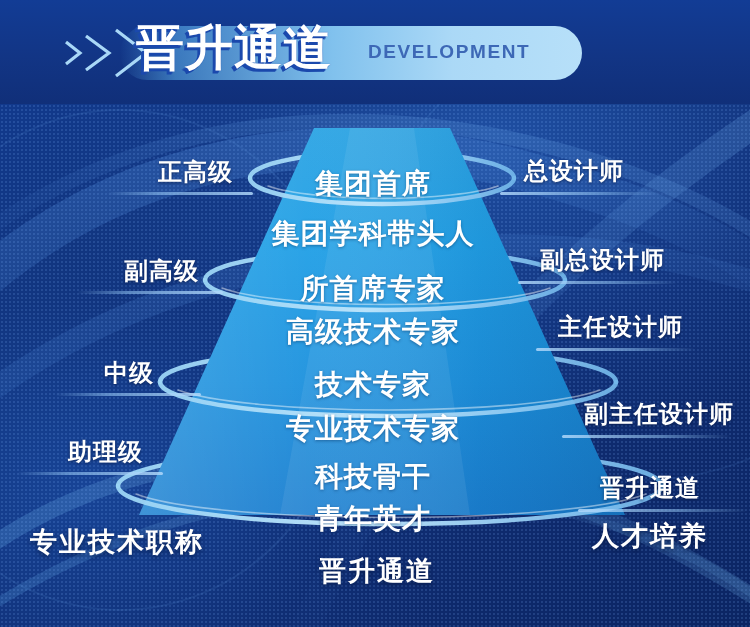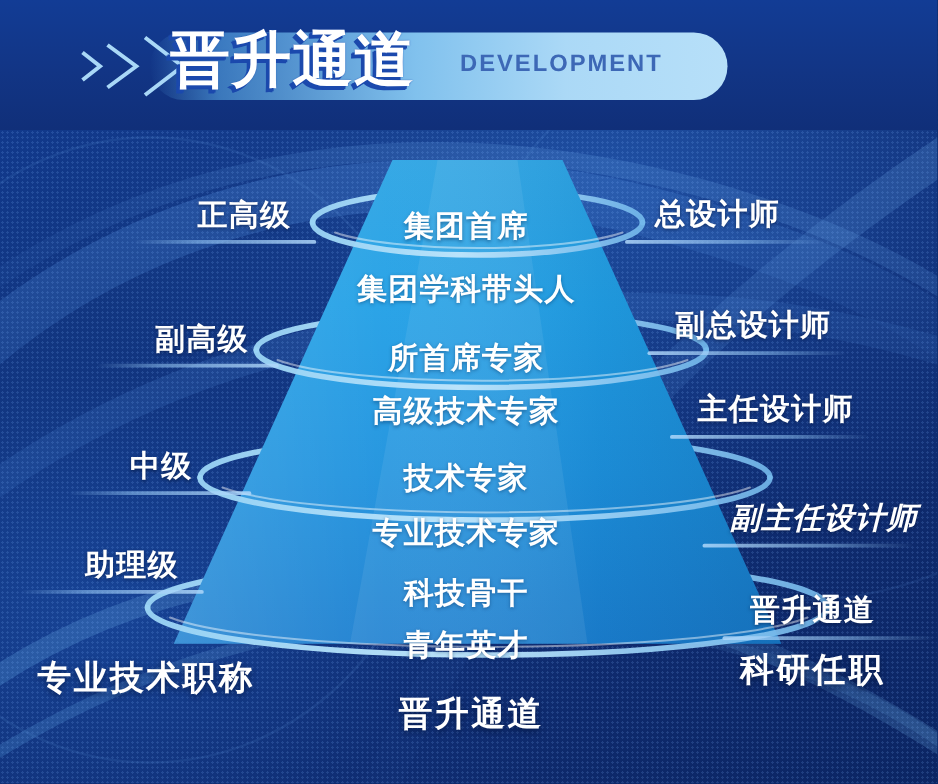--- a/index.html
+++ b/index.html
@@ -116,7 +116,7 @@
     text-shadow: 0 1px 3px rgba(3,18,55,0.6);
   }
   .center-lbl {
-    font-size: 24px;
+    font-size: 28px;
     letter-spacing: 1px;
     text-shadow: 0 1px 3px rgba(4,40,85,0.45);
     transform: translateX(-50%);

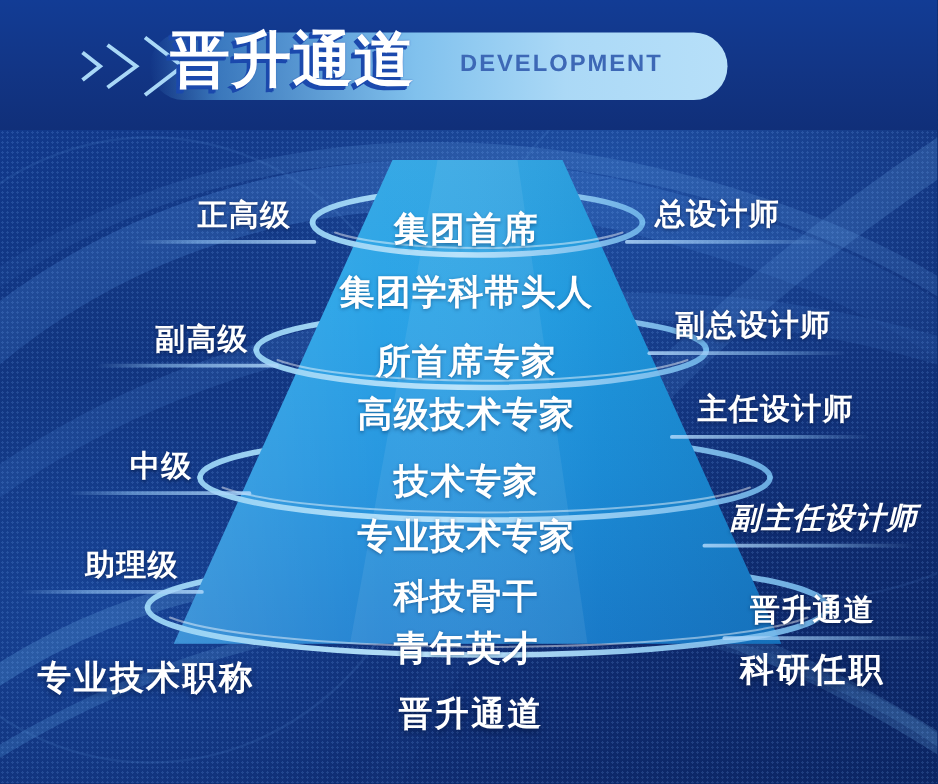--- a/index.html
+++ b/index.html
@@ -282,7 +282,7 @@
     <div class="lbl side-lbl" style="left:558px; top:311px;">主任设计师</div>
     <div class="divider right" style="left:536px; top:348px; width:158px;"></div>
 
-    <div class="lbl side-lbl" style="left:584px; top:398px;font-style:italic;">副主任设计师</div>
+    <div class="lbl side-lbl" style="left:584px; top:398px;">副主任设计师</div>
     <div class="divider right" style="left:562px; top:435px; width:168px;"></div>
 
     <div class="lbl side-lbl" style="left:600px; top:472px;">晋升通道</div>

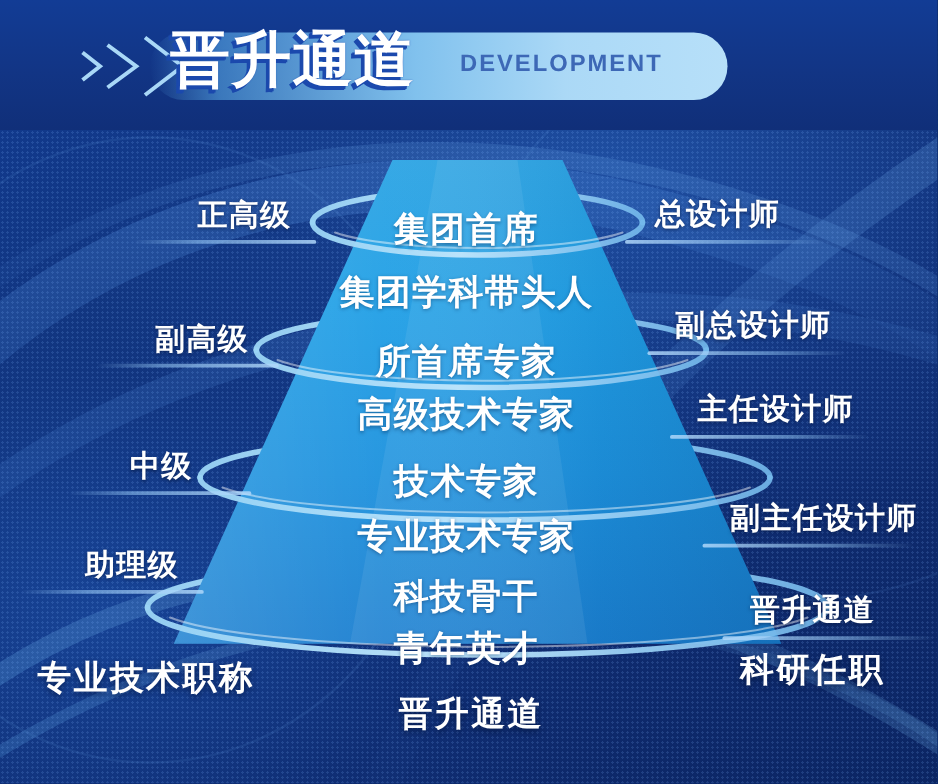--- a/index.html
+++ b/index.html
@@ -288,7 +288,7 @@
     <div class="lbl side-lbl" style="left:600px; top:472px;">晋升通道</div>
     <div class="divider right" style="left:578px; top:509px; width:168px;"></div>
 
-    <div class="lbl foot-lbl" style="left:592px; top:518px;">科研任职</div>
+    <div class="lbl foot-lbl" style="left:592px; top:518px;">人才培养</div>
   </div>
 
 </div>

